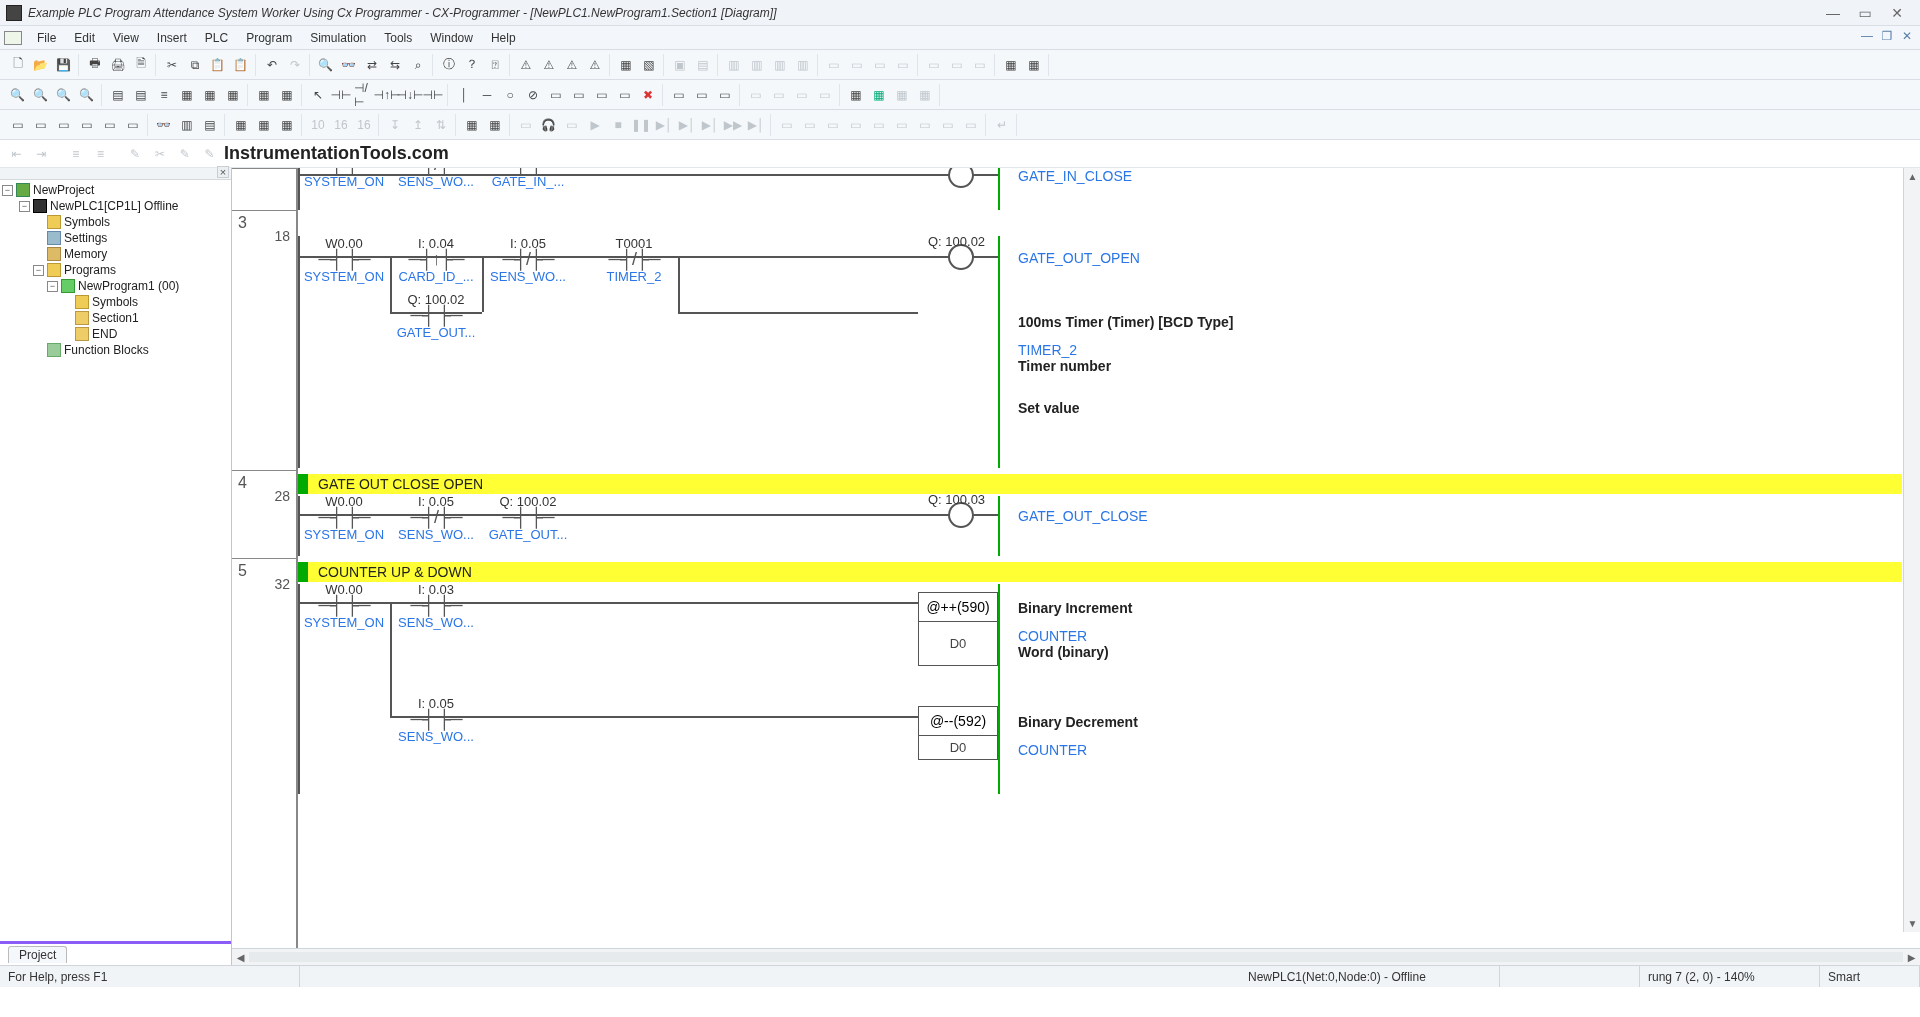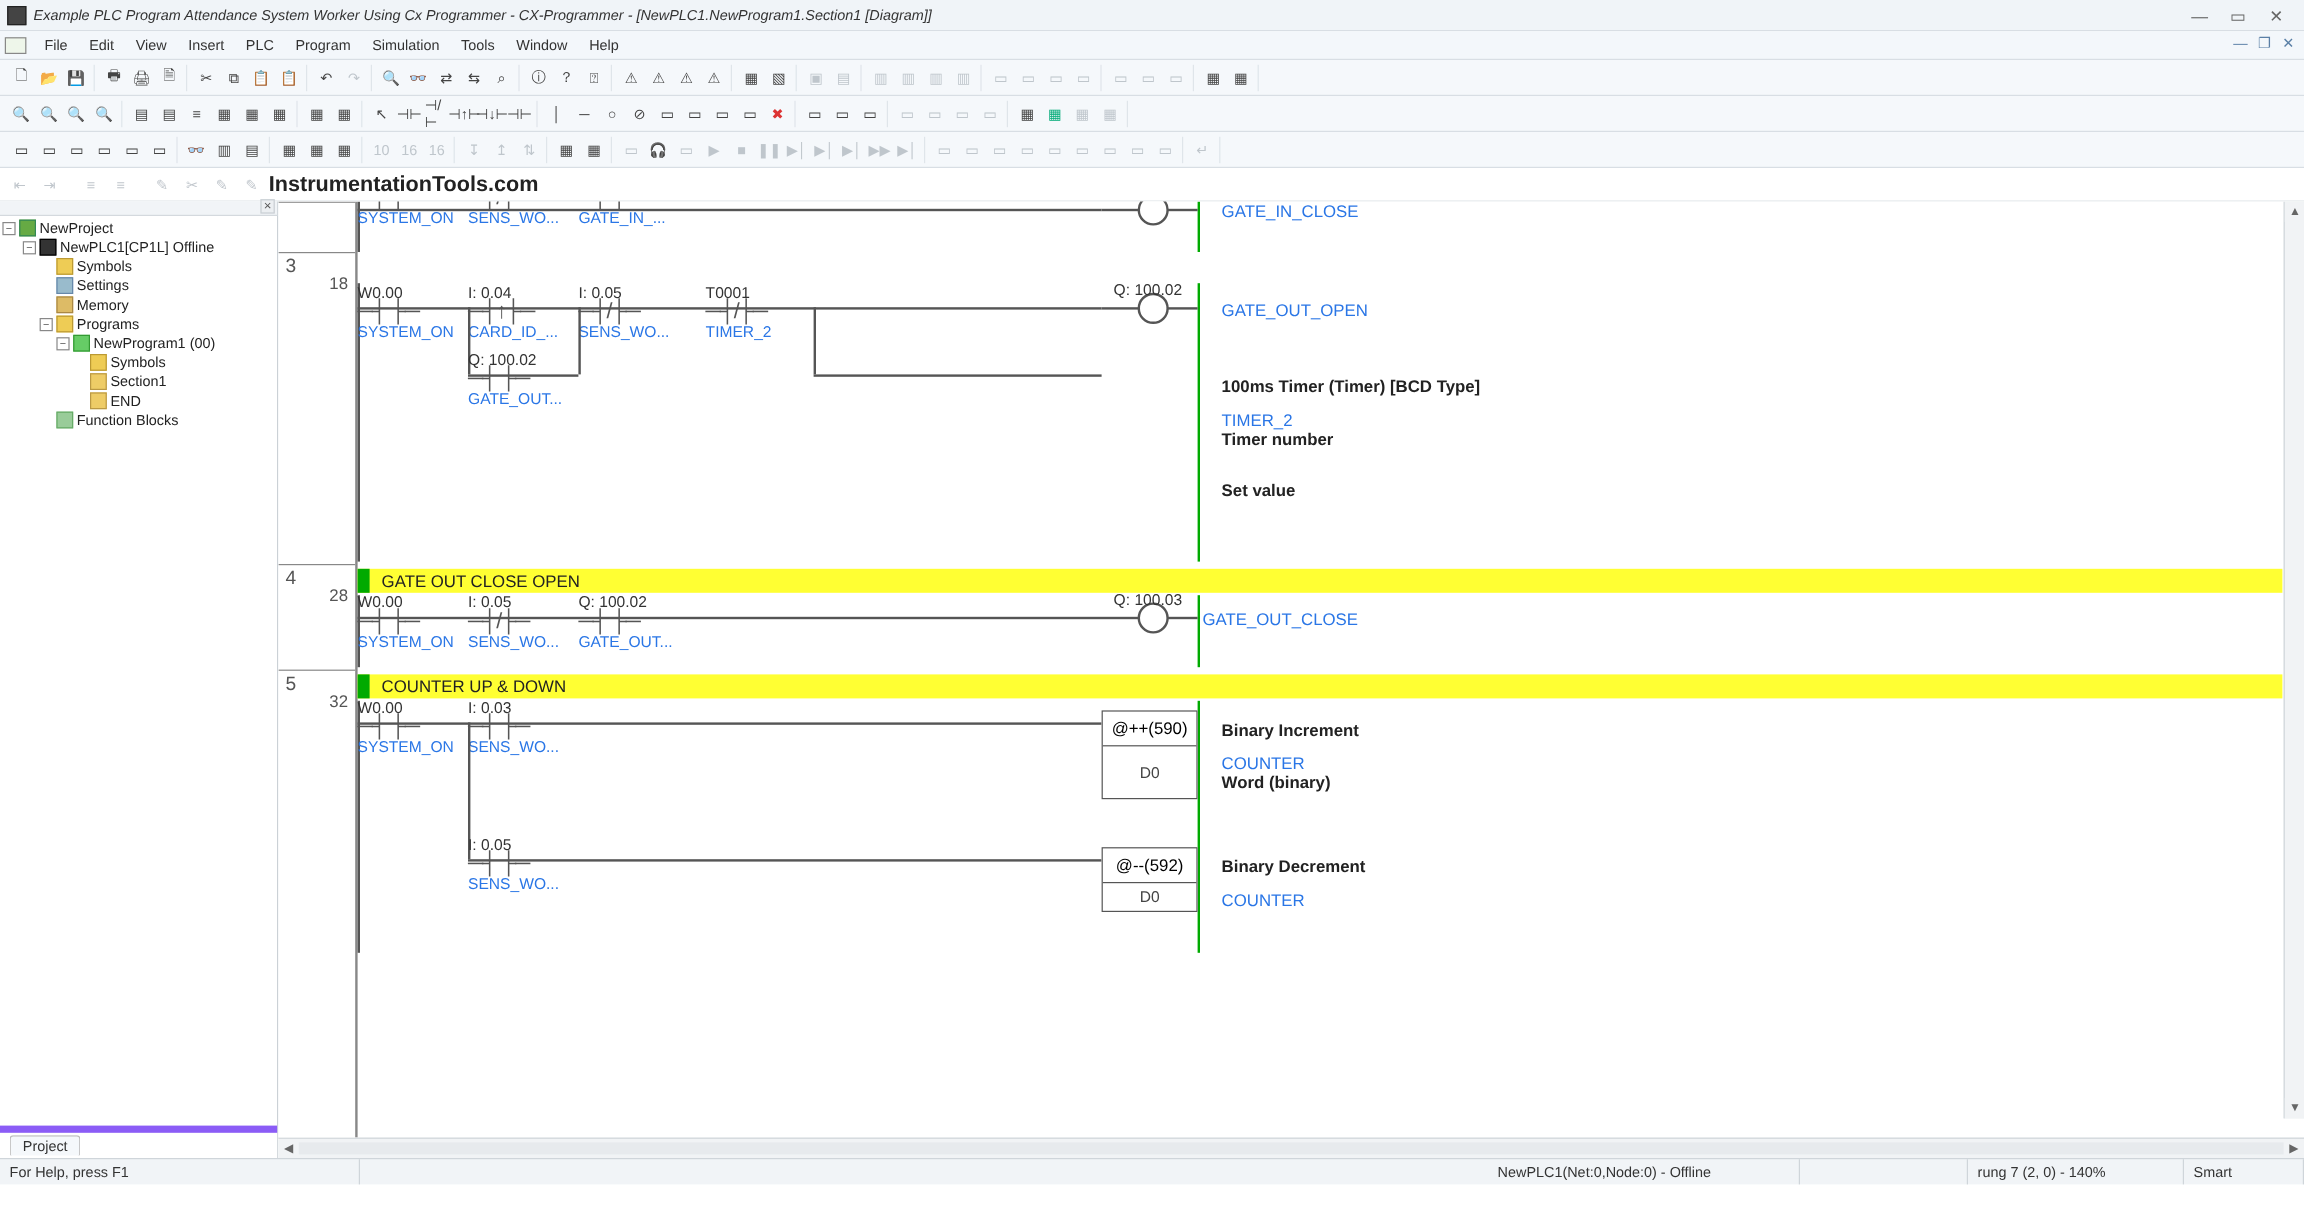--- a/index.html
+++ b/index.html
@@ -61,7 +61,7 @@
   .wire-v { position:absolute; width:2px; background:#555; }
   .rail-r { position:absolute; width:2px; background:#0a0; }
   .rail-l { position:absolute; width:2px; background:#555; }
-  .contact { position:absolute; width:92px; }
+  .contact { position:absolute; width:92px; text-align:center; }
   .contact .addr { font-size:13px; color:#333; }
   .contact .sym  { font-size:18px; color:#555; height:18px; line-height:16px; letter-spacing:-1px;}
   .contact .name { font-size:13px; color:#2a76e6; white-space:nowrap; overflow:hidden; text-overflow:ellipsis;}

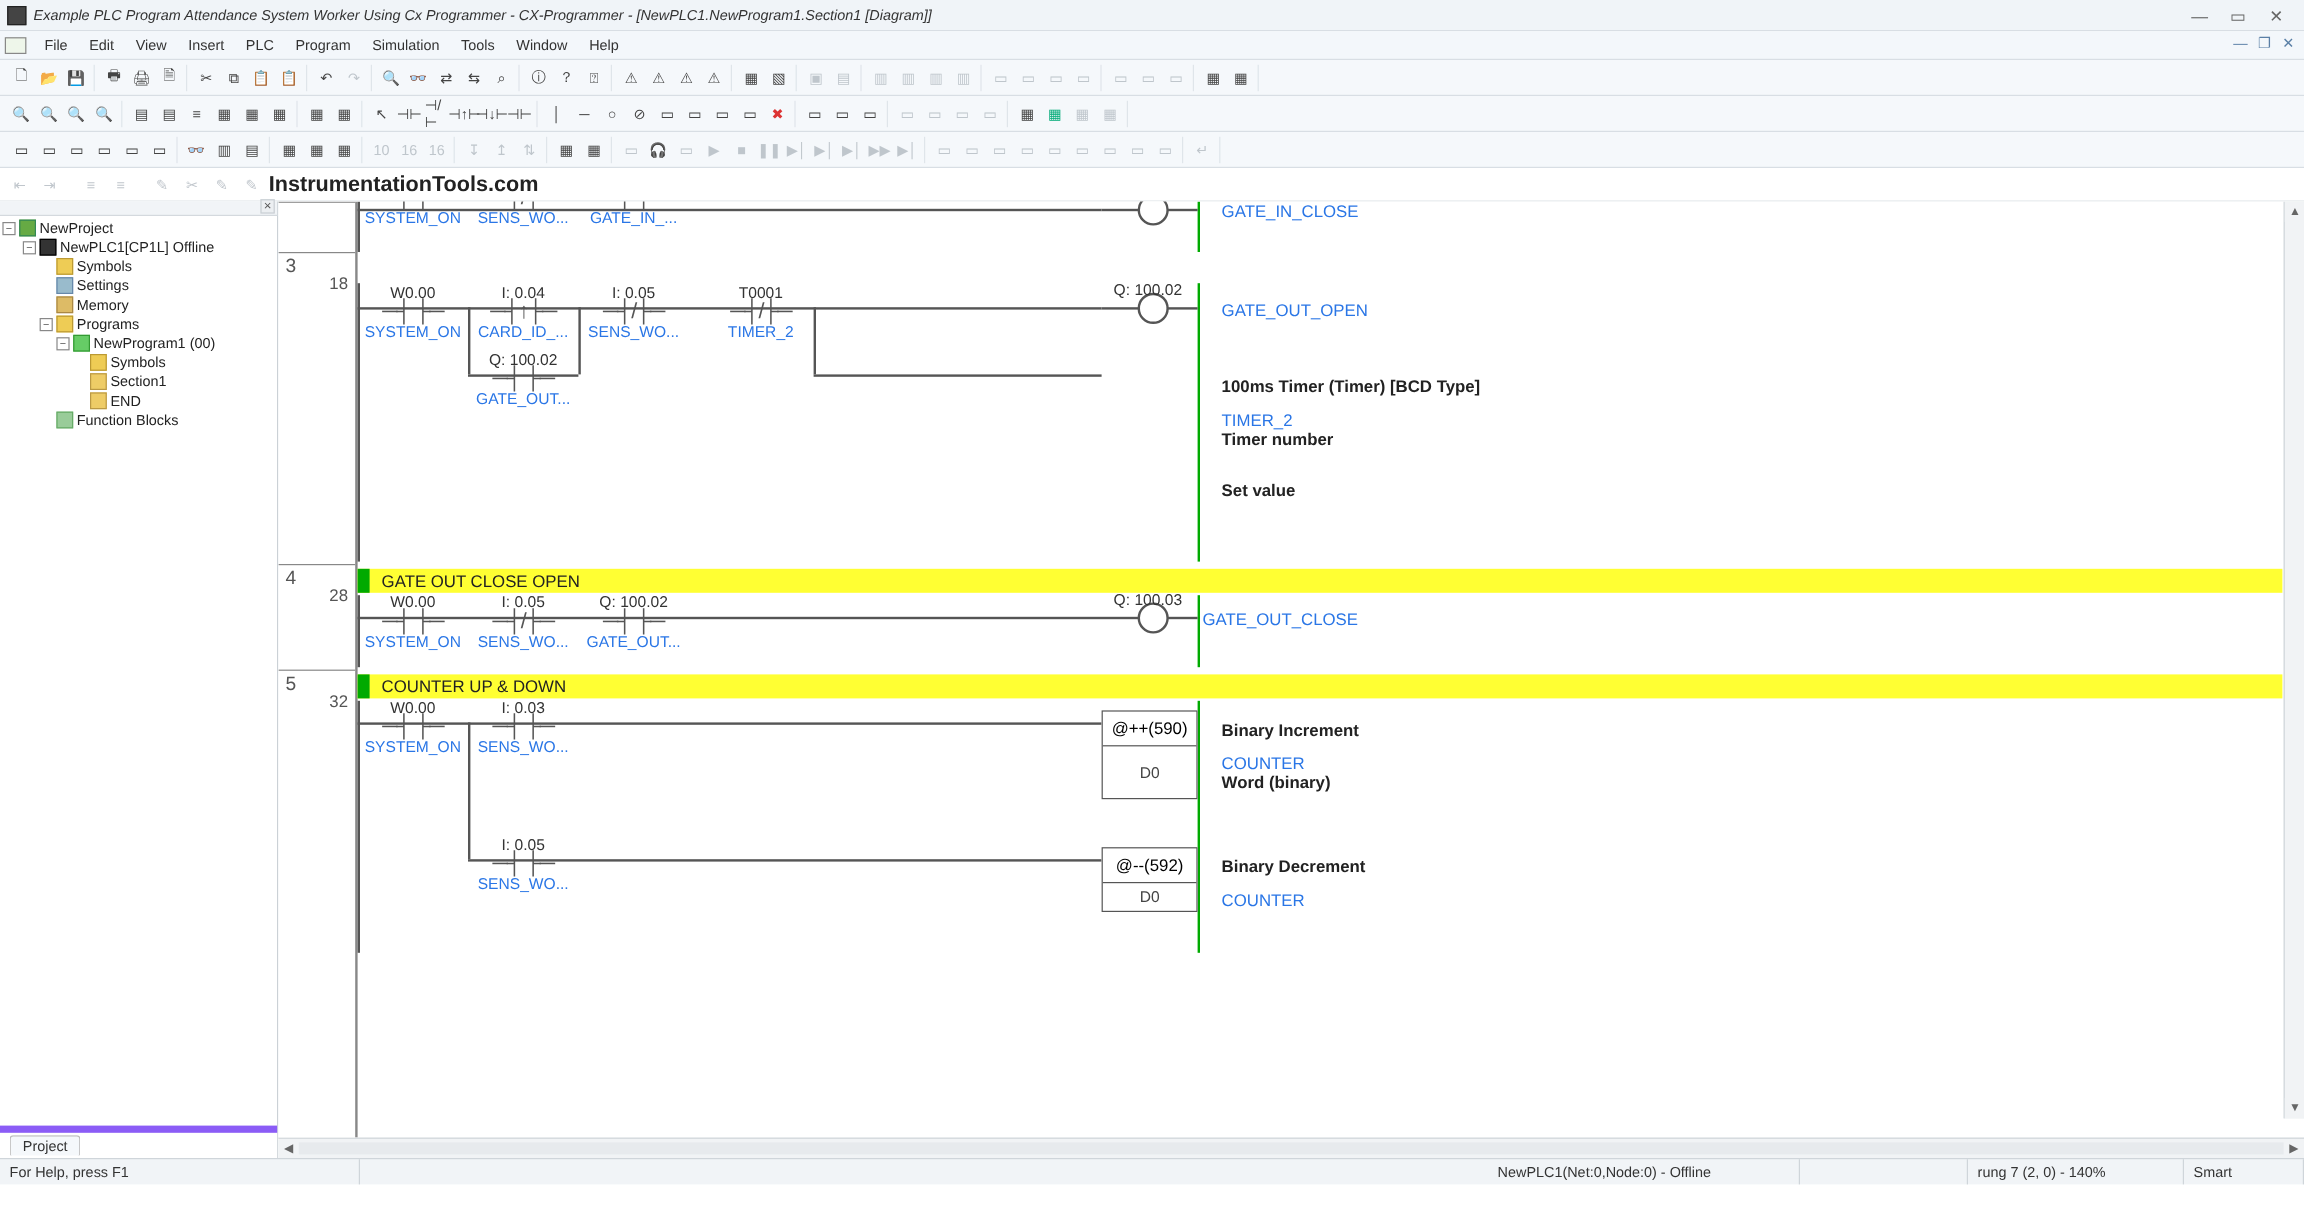--- a/index.html
+++ b/index.html
@@ -483,7 +483,7 @@
           <div class="wire-h" style="left:0;top:18px;width:700px"></div>
           <div class="coil" style="left:650px;top:6px"></div>
           <div class="out-addr" style="left:630px;top:-4px">Q: 100.03</div>
-          <div class="out-name" style="left:704px;top:12px">GATE_OUT_CLOSE</div>
+          <div class="out-name" style="left:720px;top:12px">GATE_OUT_CLOSE</div>
           <div class="contact" style="left:0;top:-2px">
               <div class="addr">W0.00</div>
               <div class="sym">─┤&nbsp;├─</div>

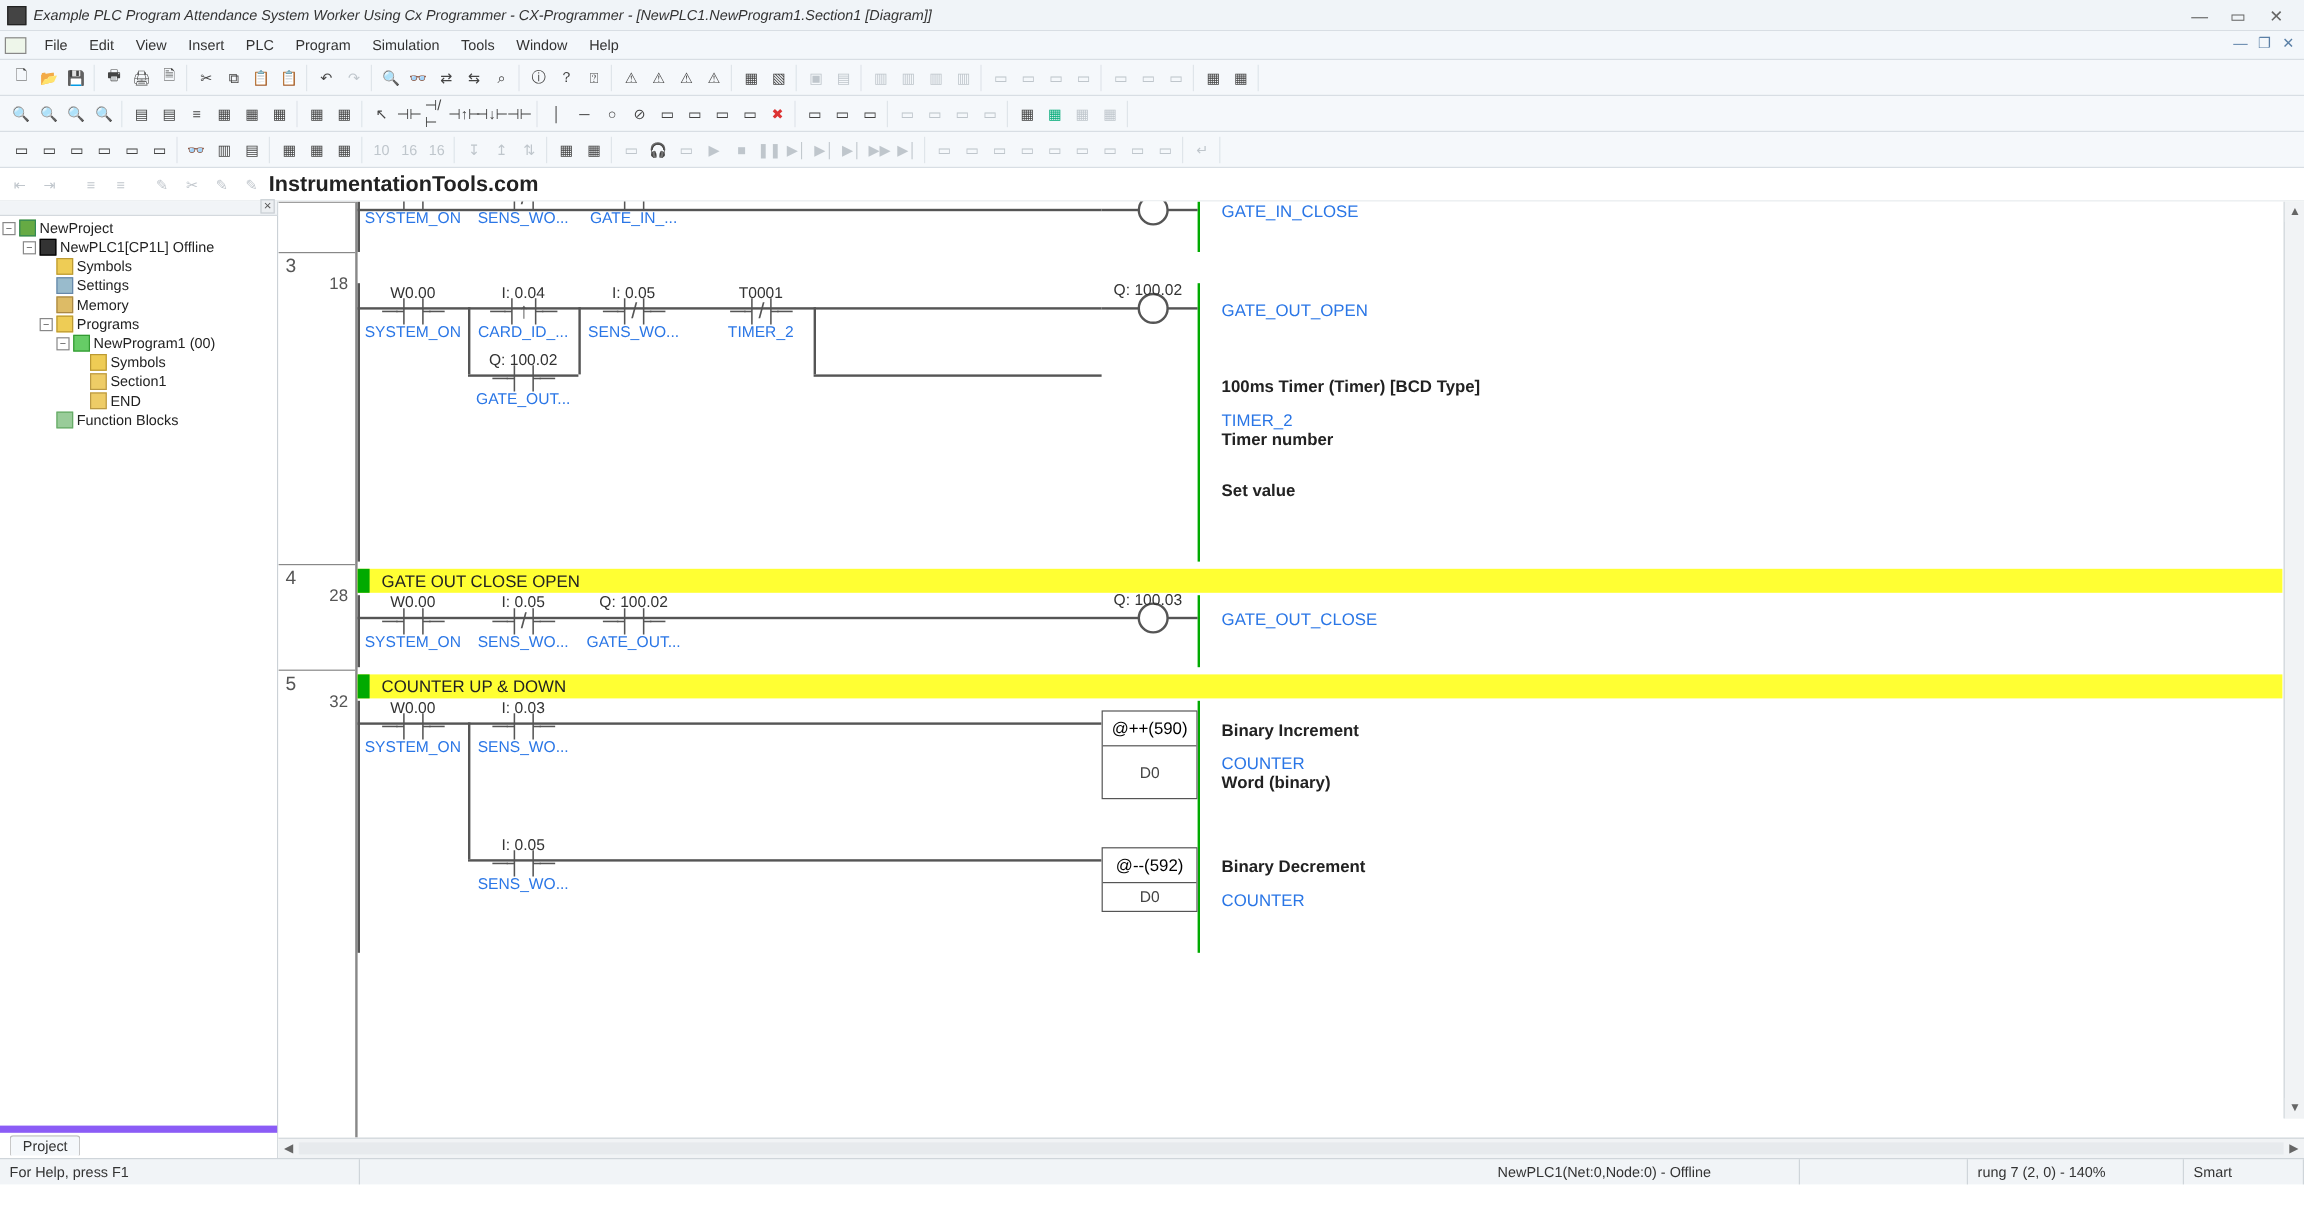--- a/index.html
+++ b/index.html
@@ -45,7 +45,7 @@
   .tree-icon.sec { background:#ec6; border:1px solid #b94;}
   .tree-icon.end { background:#ec6; border:1px solid #b94;}
   .tree-icon.fb  { background:#9c9; border:1px solid #6a6;}
-  .project-tab { border-top:6px solid #8b5cf6; padding:2px 8px; background:#fff; font-size:12px; color:#333; }
+  .project-tab { border-top:3px solid #8b5cf6; padding:2px 8px; background:#fff; font-size:12px; color:#333; }
   .project-tab .tab { display:inline-block; padding:1px 10px; border-top:1px solid #bbb; border-left:1px solid #bbb; border-right:1px solid #bbb; border-top-left-radius:3px; border-top-right-radius:3px; background:#f5f8fb;}
 
   .ladder-area { flex:1; position:relative; background:#fff; display:flex; flex-direction:column; }

